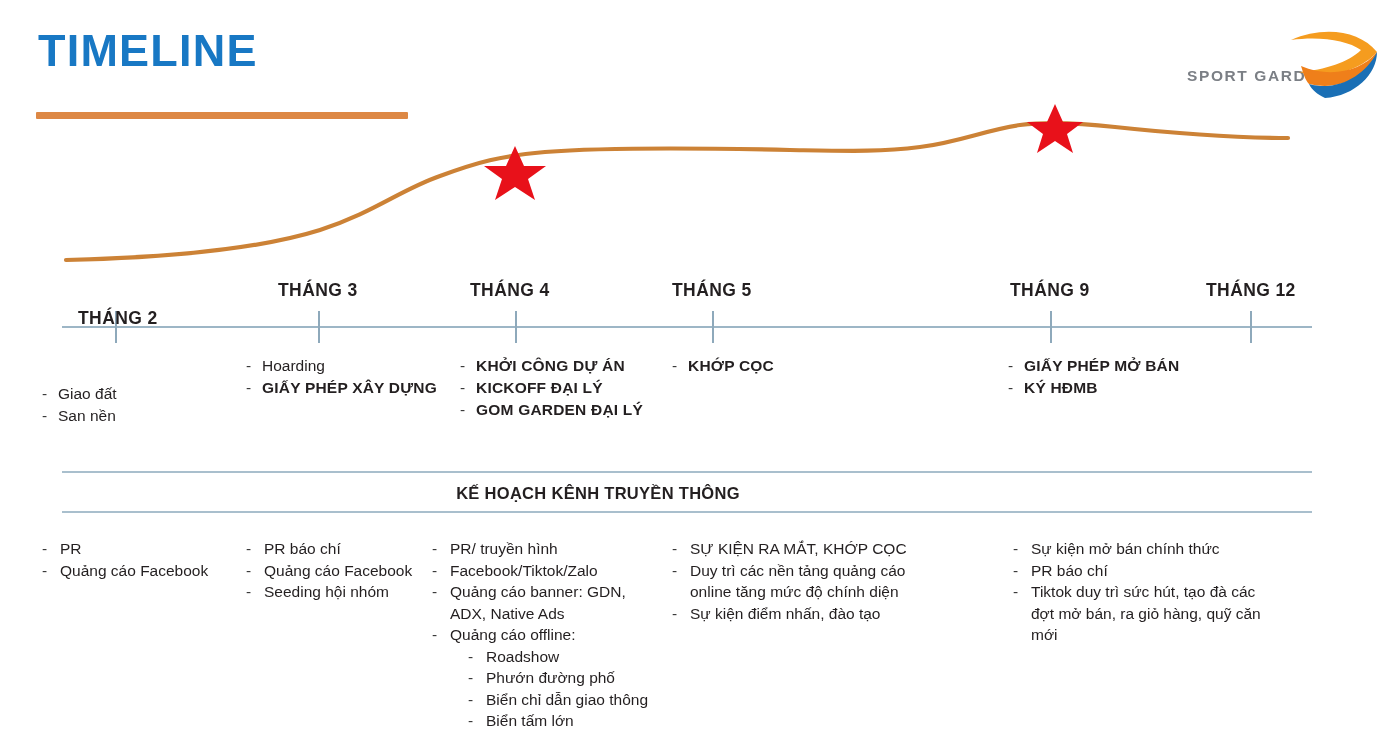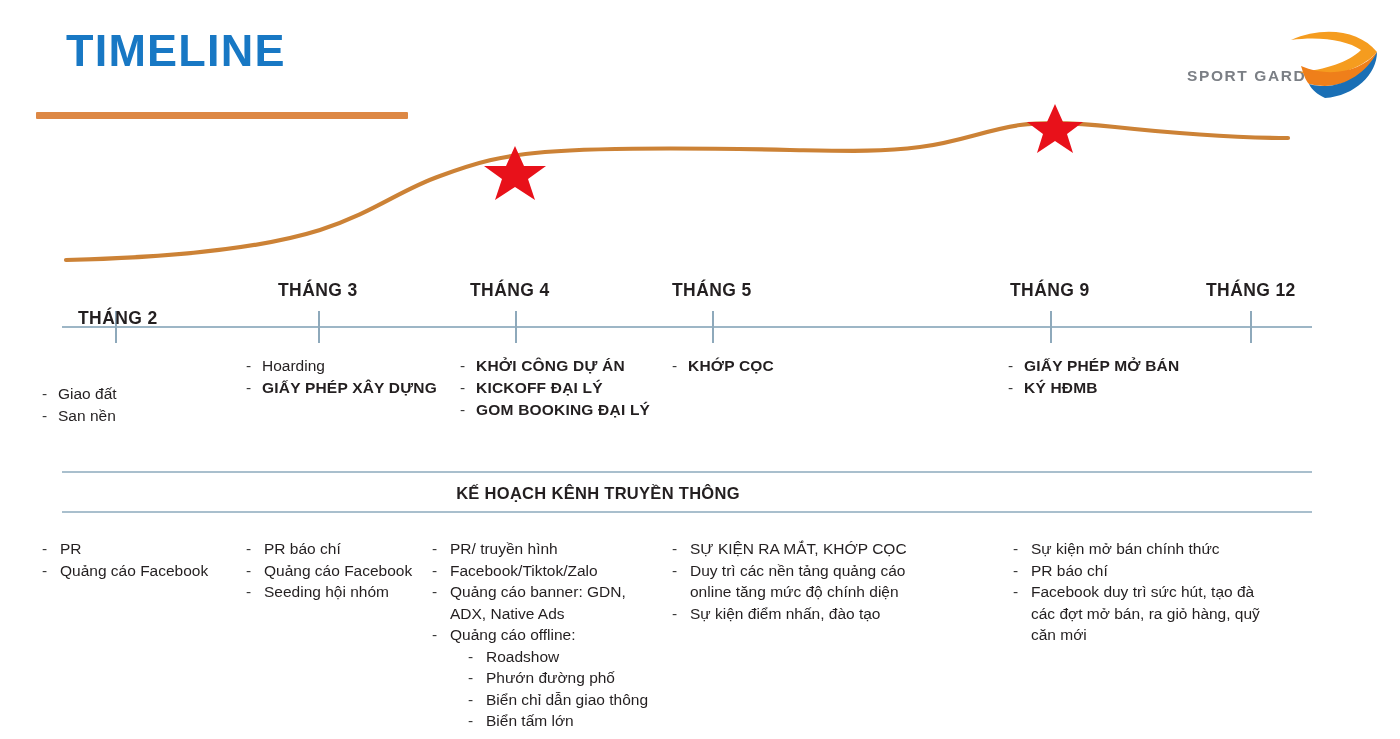--- a/index.html
+++ b/index.html
@@ -26,7 +26,6 @@
     letter-spacing: 1.2px;
     color: #1878c4;
     line-height: 1;
-    margin-left: 28px;
   }
   #title-underline {
     position: absolute;

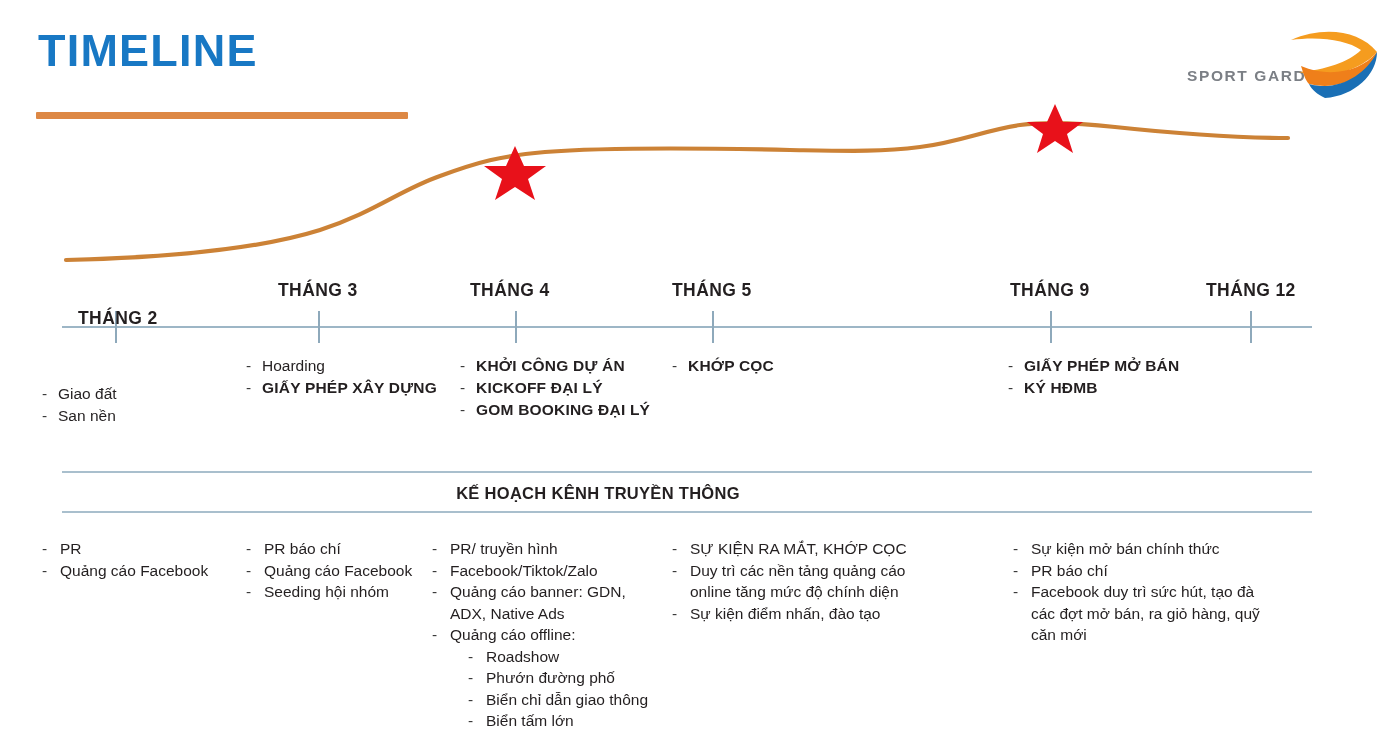--- a/index.html
+++ b/index.html
@@ -266,7 +266,7 @@
     </div>
     <div class="milestone-item bold">
       <span class="dash">-</span>
-      <span class="txt">GOM BOOKING ĐẠI LÝ</span>
+      <span class="txt">GOM GARDEN ĐẠI LÝ</span>
     </div>
   </div>
 </div>

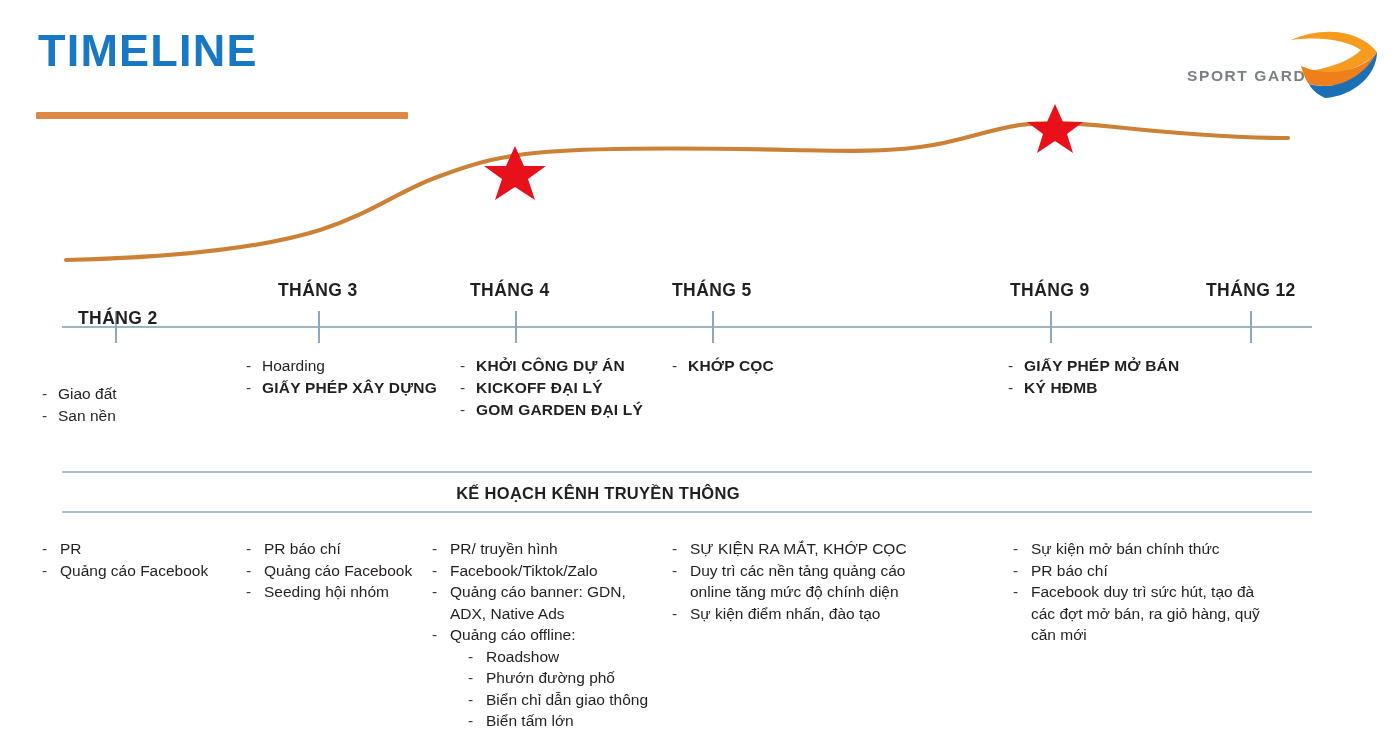--- a/index.html
+++ b/index.html
@@ -390,7 +390,7 @@
   </div>
   <div class="media-item">
     <span class="dash">-</span>
-    <span class="txt">Facebook duy trì sức hút, tạo đà các đợt mở bán, ra giỏ hàng, quỹ căn mới</span>
+    <span class="txt">Tiktok duy trì sức hút, tạo đà các đợt mở bán, ra giỏ hàng, quỹ căn mới</span>
   </div>
 </div>
 

